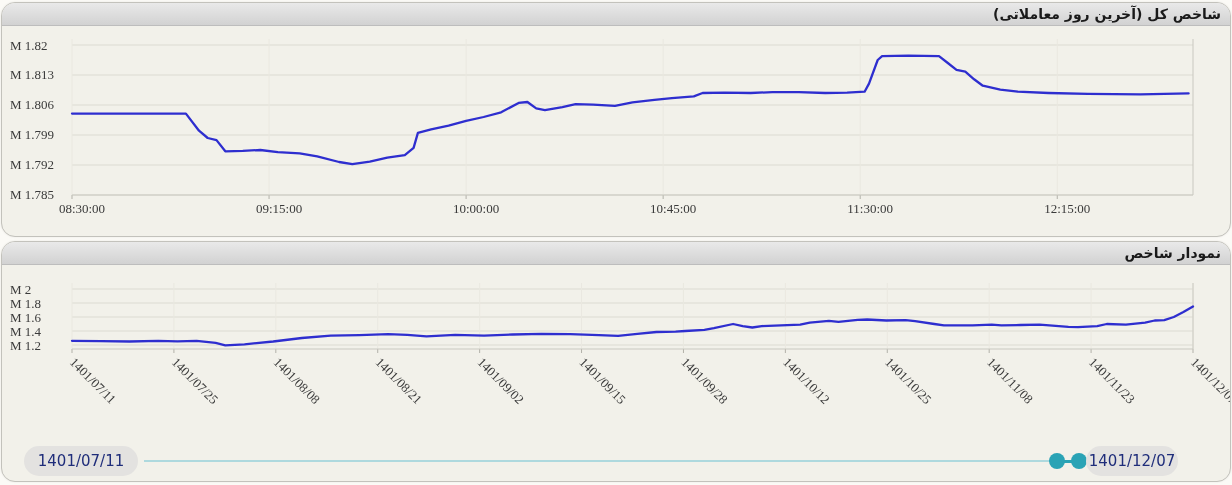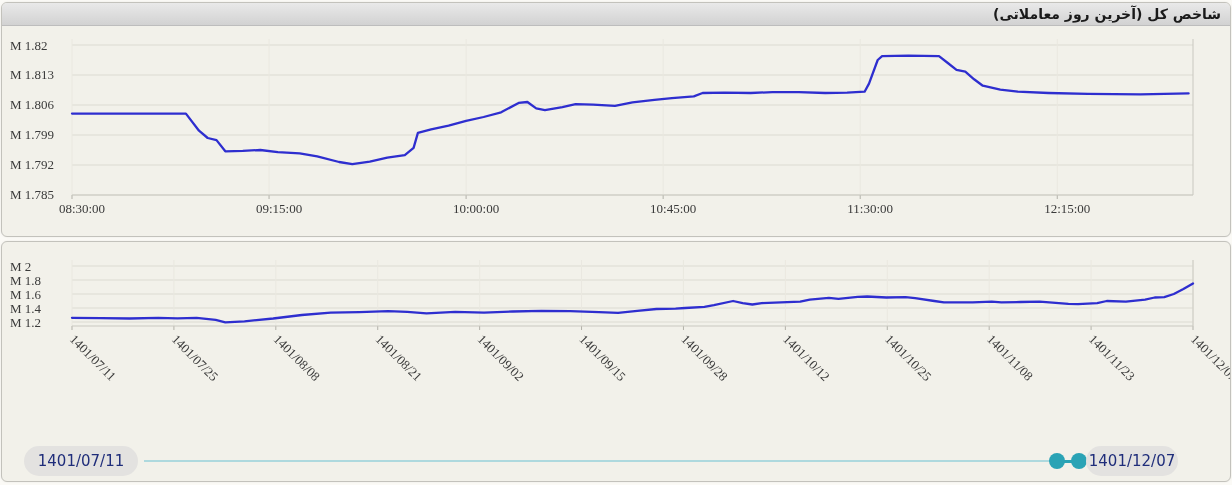--- a/index.html
+++ b/index.html
@@ -7,7 +7,7 @@
     font-family:"DejaVu Sans","Liberation Sans",sans-serif;
     background:#fbfaf6; }
   .panel { position:absolute; left:1px; width:1230px;
-    background:#f2f1ea; border:1px solid #c3c2bc; border-radius:6px;
+    background:#f2f1ea; border:1px solid #c3c2bc; border-radius:14px;
     overflow:hidden; box-shadow:0 0 2px rgba(0,0,0,.08); }
   #panel-top { top:2px; height:235px; }
   #panel-bottom { top:241px; height:241px; }

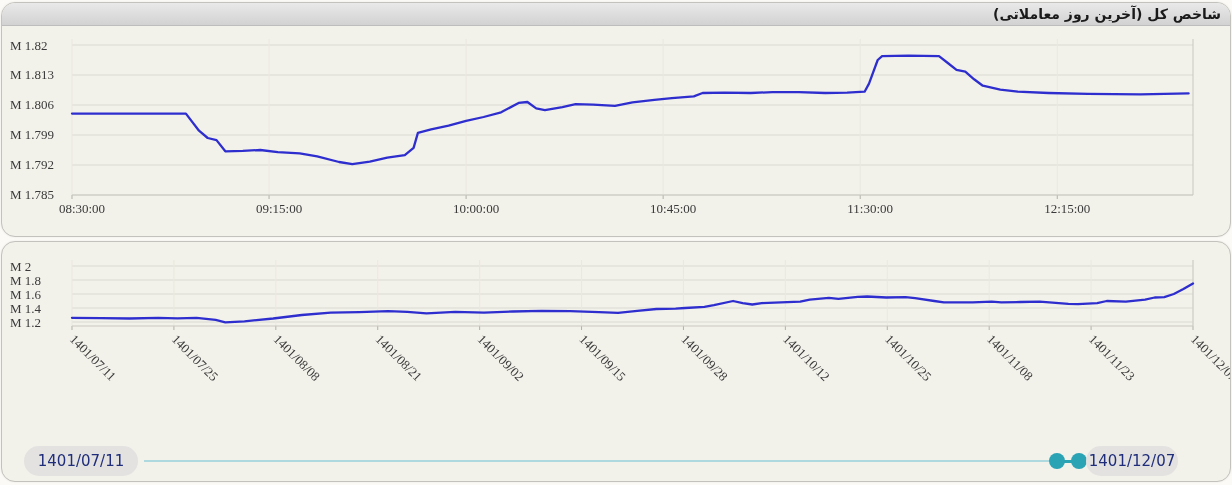--- a/index.html
+++ b/index.html
@@ -76,6 +76,9 @@
 </div>
 
 <div class="panel" id="panel-bottom">
+  <div class="titlebar">
+    <span>نمودار شاخص</span>
+  </div>
   <div class="chart-wrap">
     <svg class="chart" id="chart-bottom" width="1228" height="170">
         <line x1="70" y1="24" x2="1191" y2="24" stroke="#e3e2da" stroke-width="1.3"></line>

